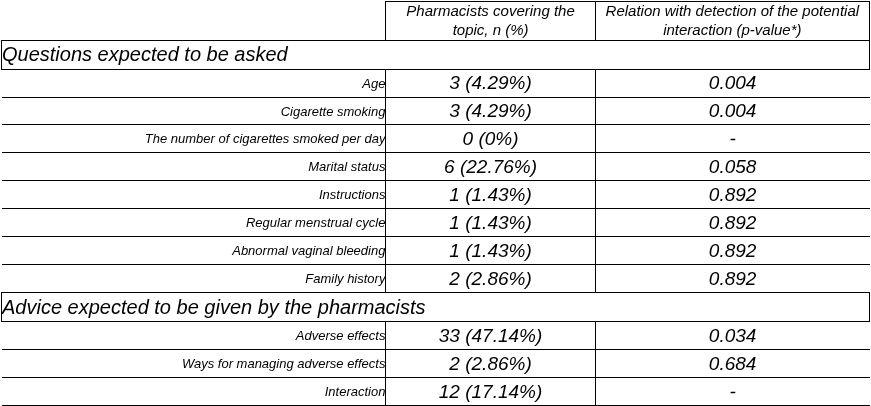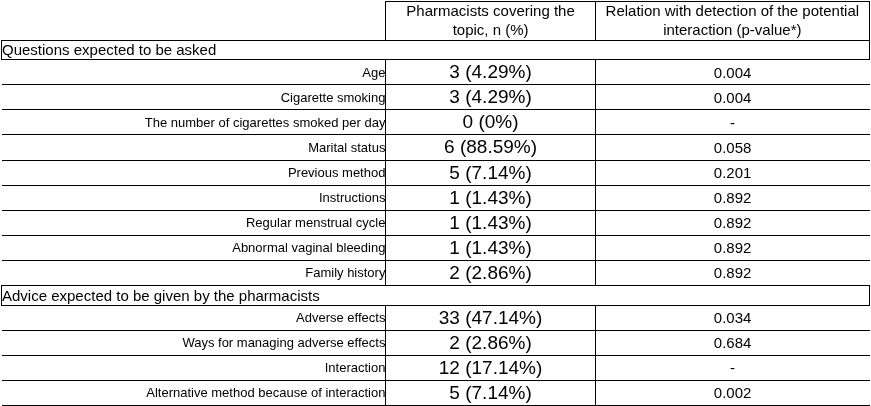--- a/index.html
+++ b/index.html
@@ -19,6 +19,7 @@
     box-sizing: border-box;
     display: flex;
     align-items: stretch;
+    font-style: italic;
   }
   table.data-table {
     border-collapse: collapse;

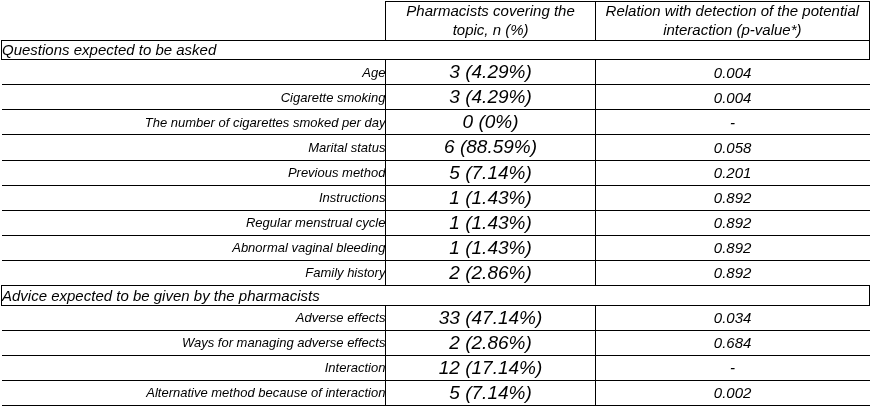--- a/index.html
+++ b/index.html
@@ -53,7 +53,7 @@
   .section-row td {
     text-align: left;
     padding: 3px 0 3px 6px;
-    font-size: 15px;
+    font-size: 20px;
   }
   .label-cell {
     text-align: right;

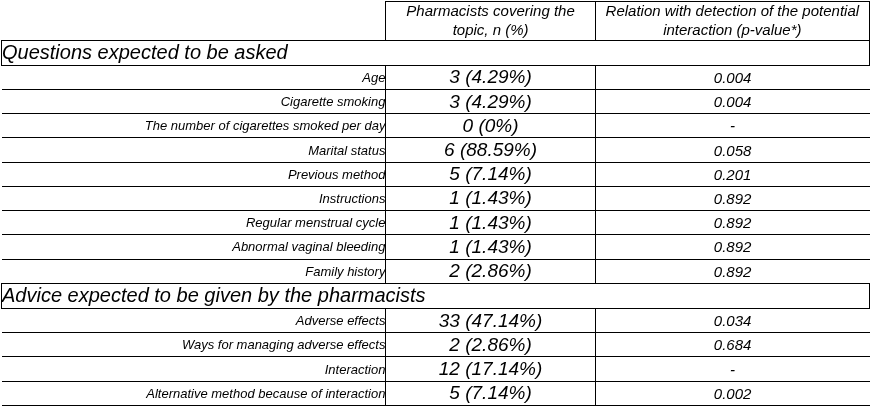--- a/index.html
+++ b/index.html
@@ -71,7 +71,7 @@
     text-align: center;
     padding: 3px 6px;
     border-right: none !important;
-    font-size: 15px;
+    font-size: 19px;
   }
 </style>
 </head>

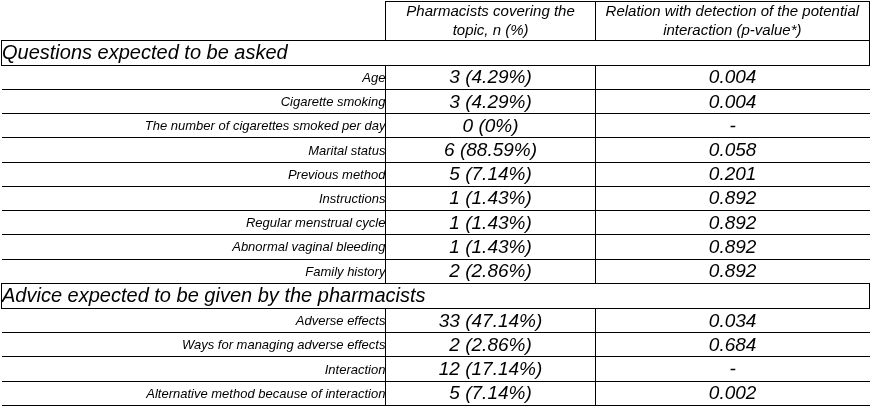--- a/index.html
+++ b/index.html
@@ -112,7 +112,7 @@
         </tr>
         <tr>
           <td class="label-cell">Marital status</td>
-          <td class="val-cell">6 (88.59%)</td>
+          <td class="val-cell">6 (22.76%)</td>
           <td class="p-cell">0.058</td>
         </tr>
         <tr>

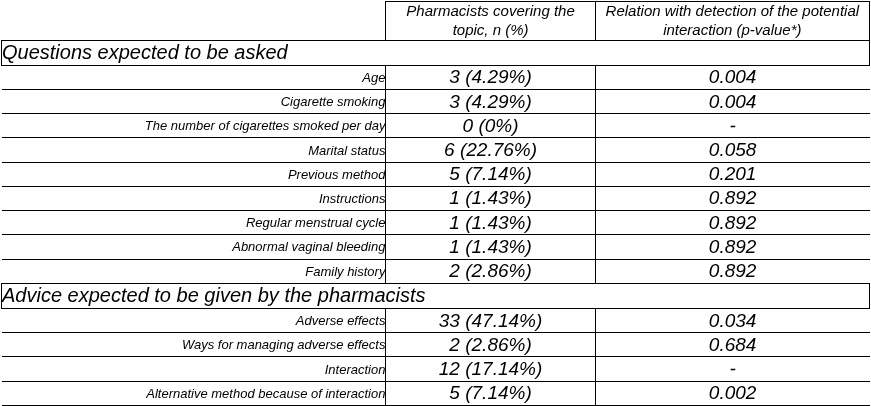--- a/index.html
+++ b/index.html
@@ -116,11 +116,6 @@
           <td class="p-cell">0.058</td>
         </tr>
         <tr>
-          <td class="label-cell">Previous method</td>
-          <td class="val-cell">5 (7.14%)</td>
-          <td class="p-cell">0.201</td>
-        </tr>
-        <tr>
           <td class="label-cell">Instructions</td>
           <td class="val-cell">1 (1.43%)</td>
           <td class="p-cell">0.892</td>

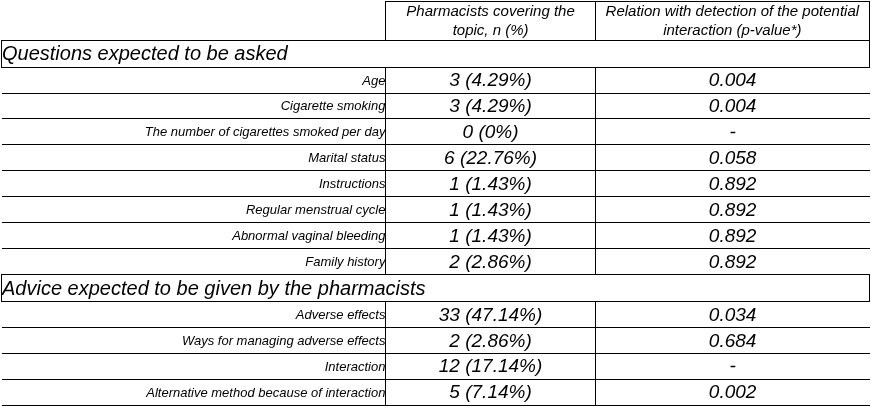--- a/index.html
+++ b/index.html
@@ -153,11 +153,6 @@
           <td class="val-cell">12 (17.14%)</td>
           <td class="p-cell">-</td>
         </tr>
-        <tr>
-          <td class="label-cell">Alternative method  because of interaction</td>
-          <td class="val-cell">5 (7.14%)</td>
-          <td class="p-cell">0.002</td>
-        </tr>
       </tbody>
   </table>
 </div>

